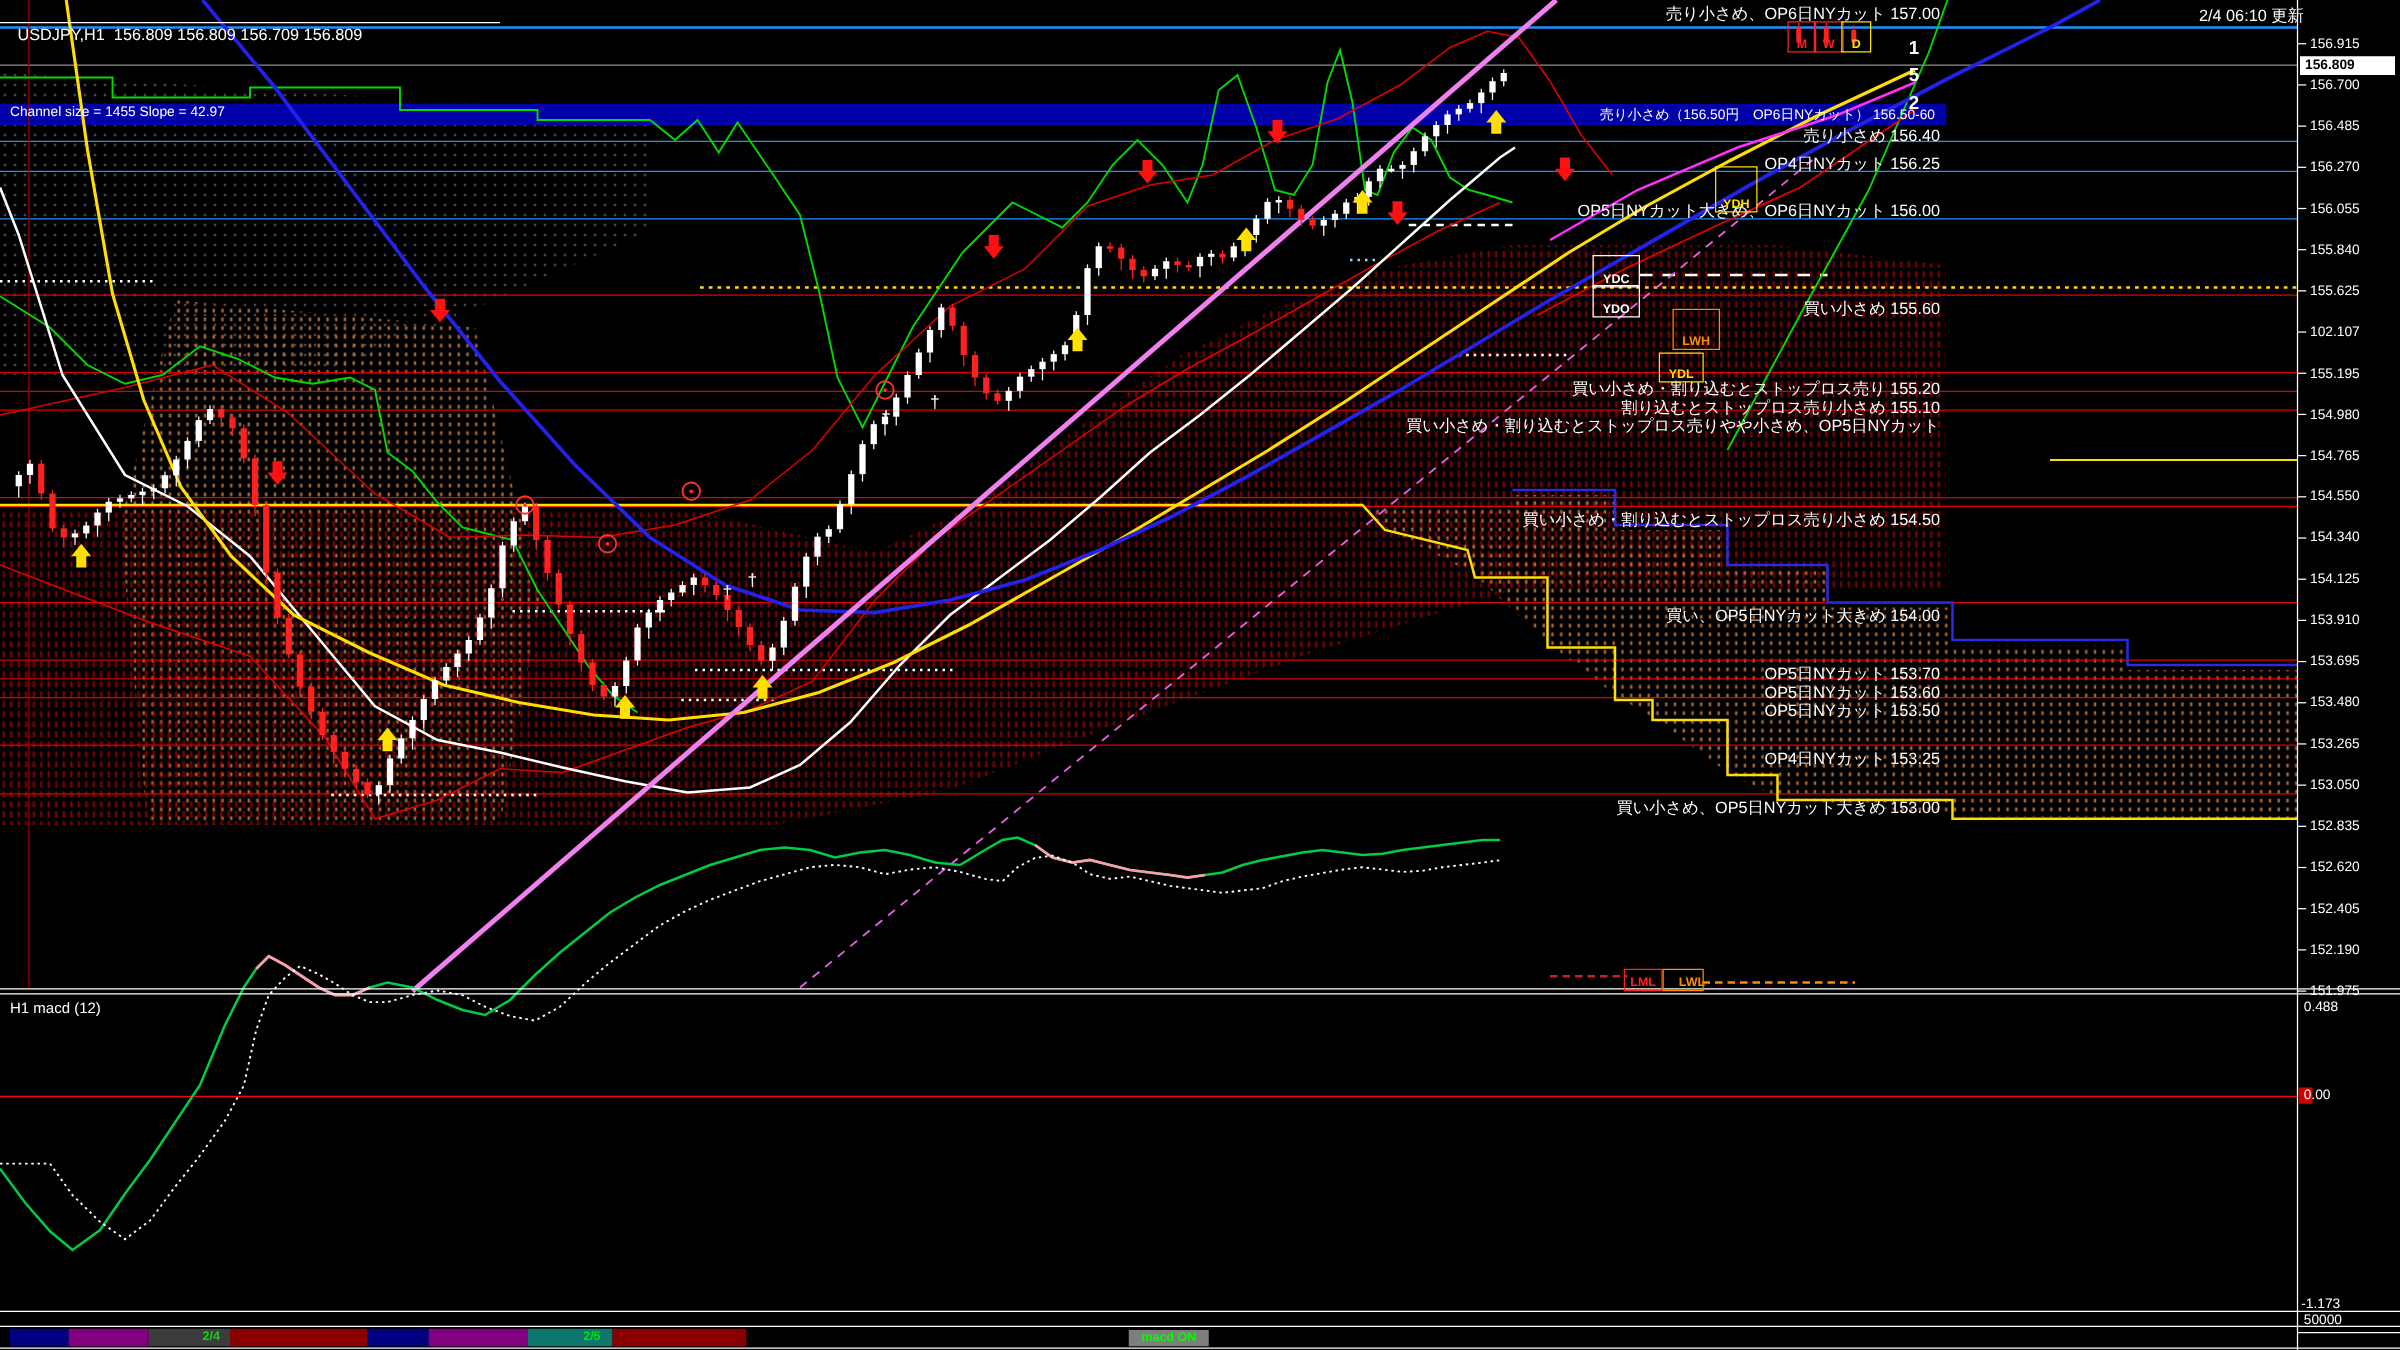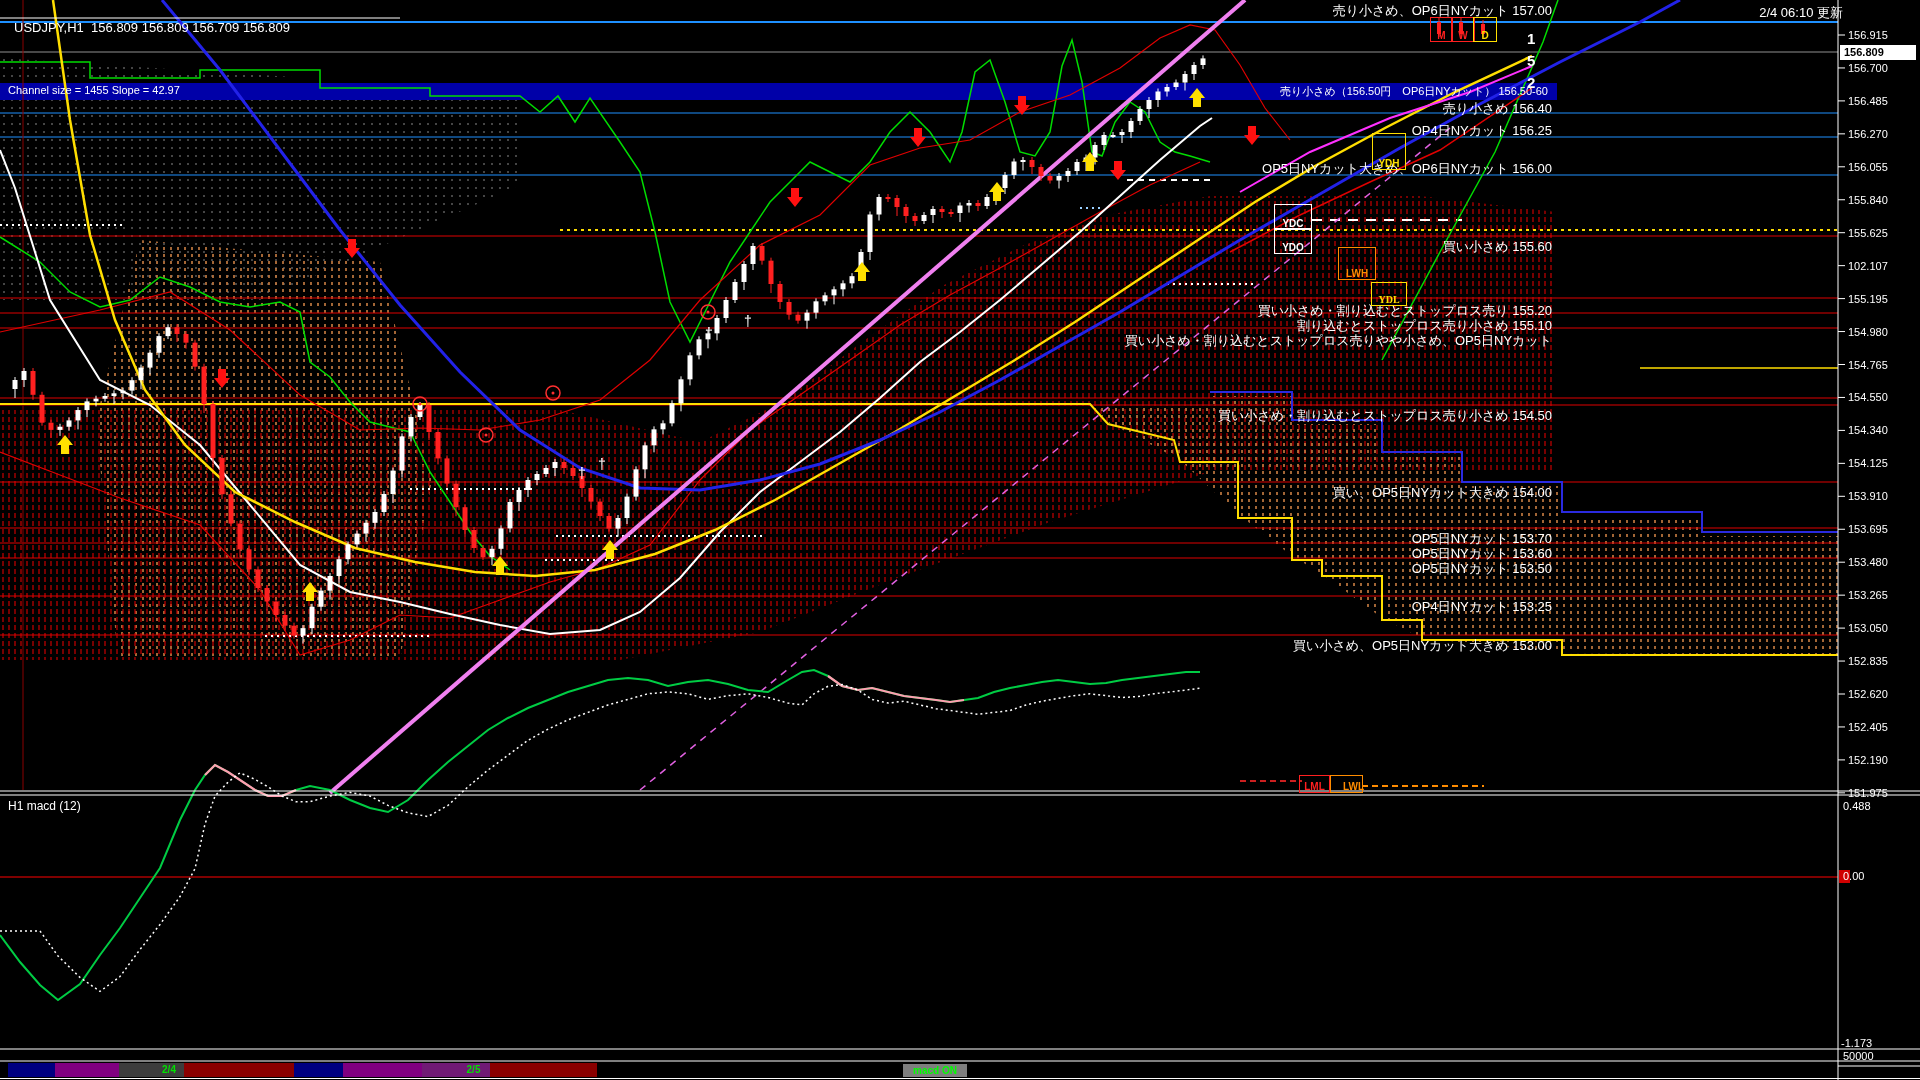--- a/index.html
+++ b/index.html
@@ -518,7 +518,7 @@
       <div class="ibox" style="left: 1338px; top: 247px; width: 36px; height: 31px; border: 1px solid rgb(255, 140, 0);">
         <span style="color: rgb(255, 140, 0);">LWH</span>
       </div>
-      <div class="ibox" style="left: 1371px; top: 282px; width: 34px; height: 22px; border: 1px solid rgb(255, 224, 0); font-family: Liberation Serif, serif;">
+      <div class="ibox" style="left: 1327px; top: 282px; width: 34px; height: 22px; border: 1px solid rgb(255, 224, 0);">
         <span style="color: rgb(255, 224, 0);">YDL</span>
       </div>
       <div class="ibox" style="left: 1299px; top: 775px; width: 29px; height: 16px; border: 1px solid rgb(255, 32, 32);">

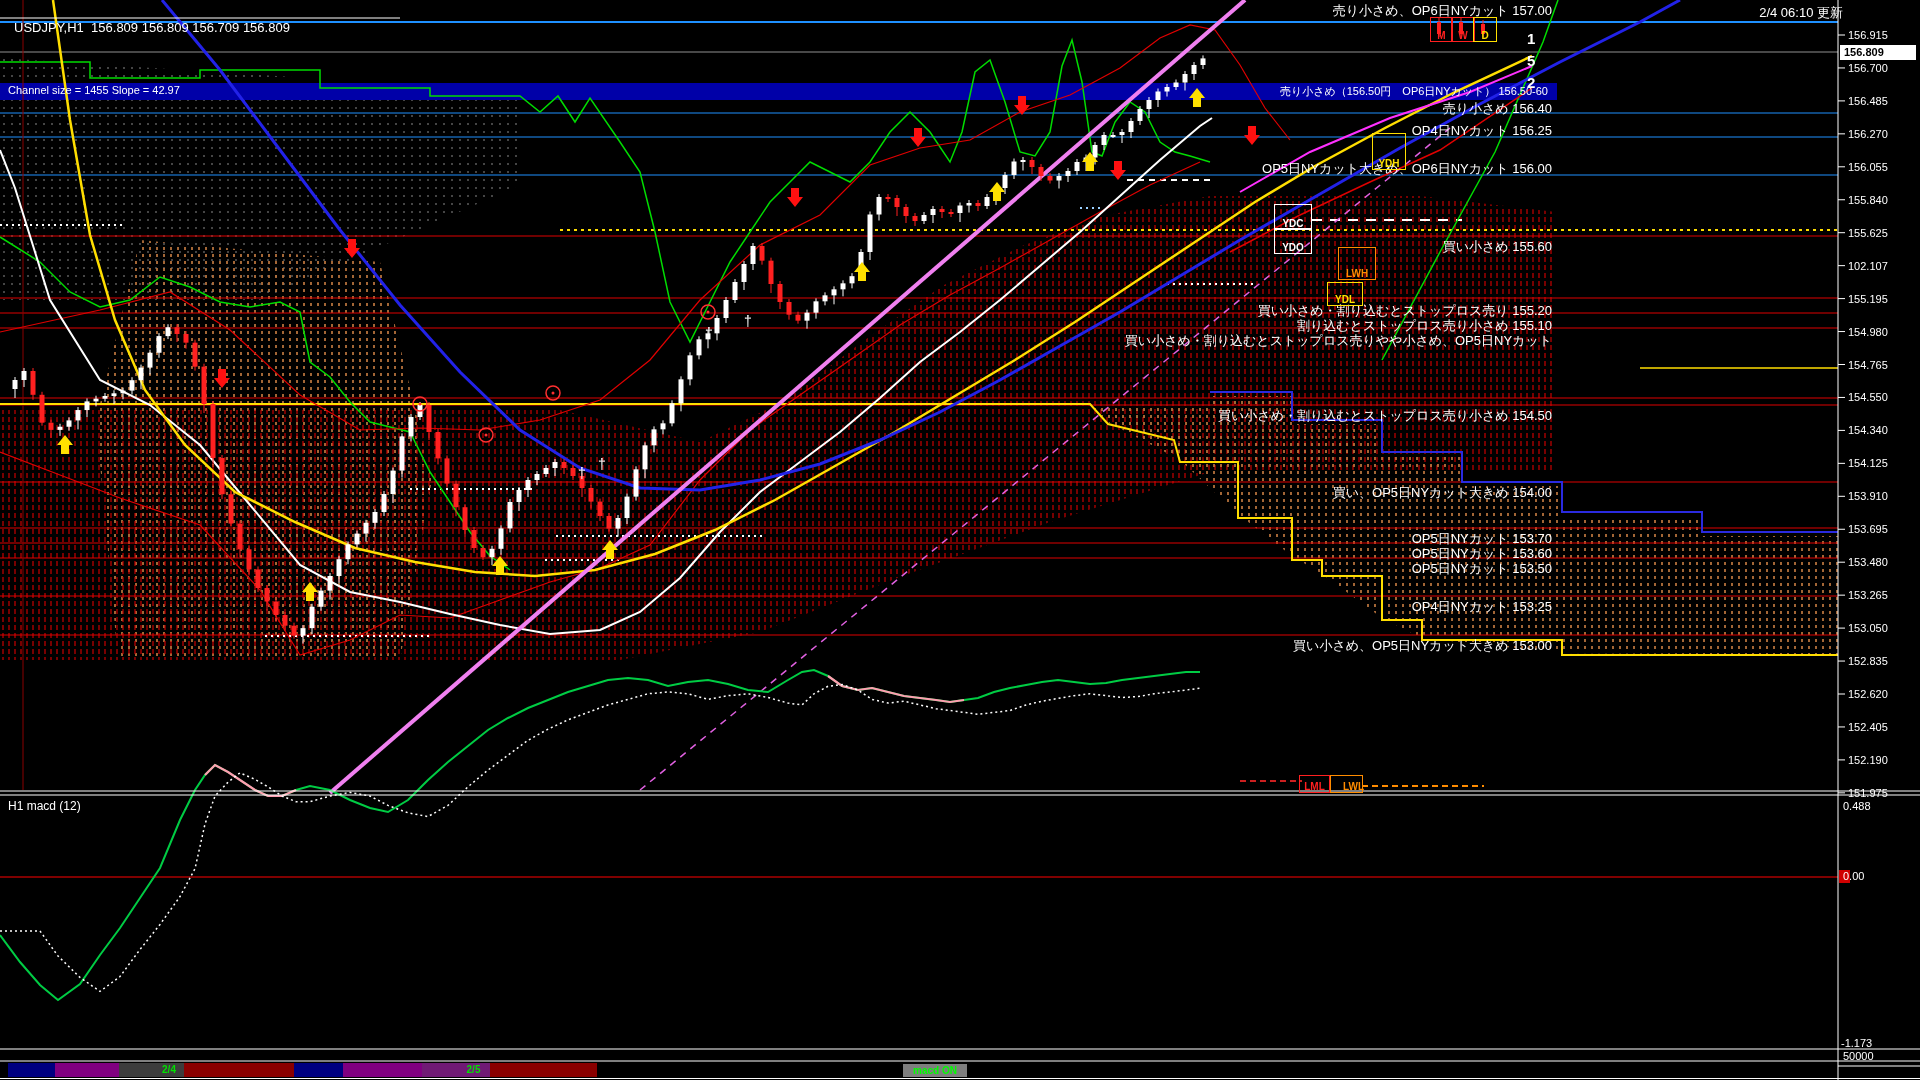--- a/index.html
+++ b/index.html
@@ -537,7 +537,7 @@
       <div class="seg" style="left: 184px; width: 110px; background: rgb(138, 0, 0);"></div>
       <div class="seg" style="left: 294px; width: 49px; background: rgb(0, 0, 128);"></div>
       <div class="seg" style="left: 343px; width: 79px; background: rgb(128, 0, 128);"></div>
-      <div class="seg" style="left: 422px; width: 68px; background: #701a75;">
+      <div class="seg" style="left: 422px; width: 68px; background: #0f766e;">
         <span>2/5</span>
       </div>
       <div class="seg" style="left: 490px; width: 107px; background: rgb(138, 0, 0);"></div>

